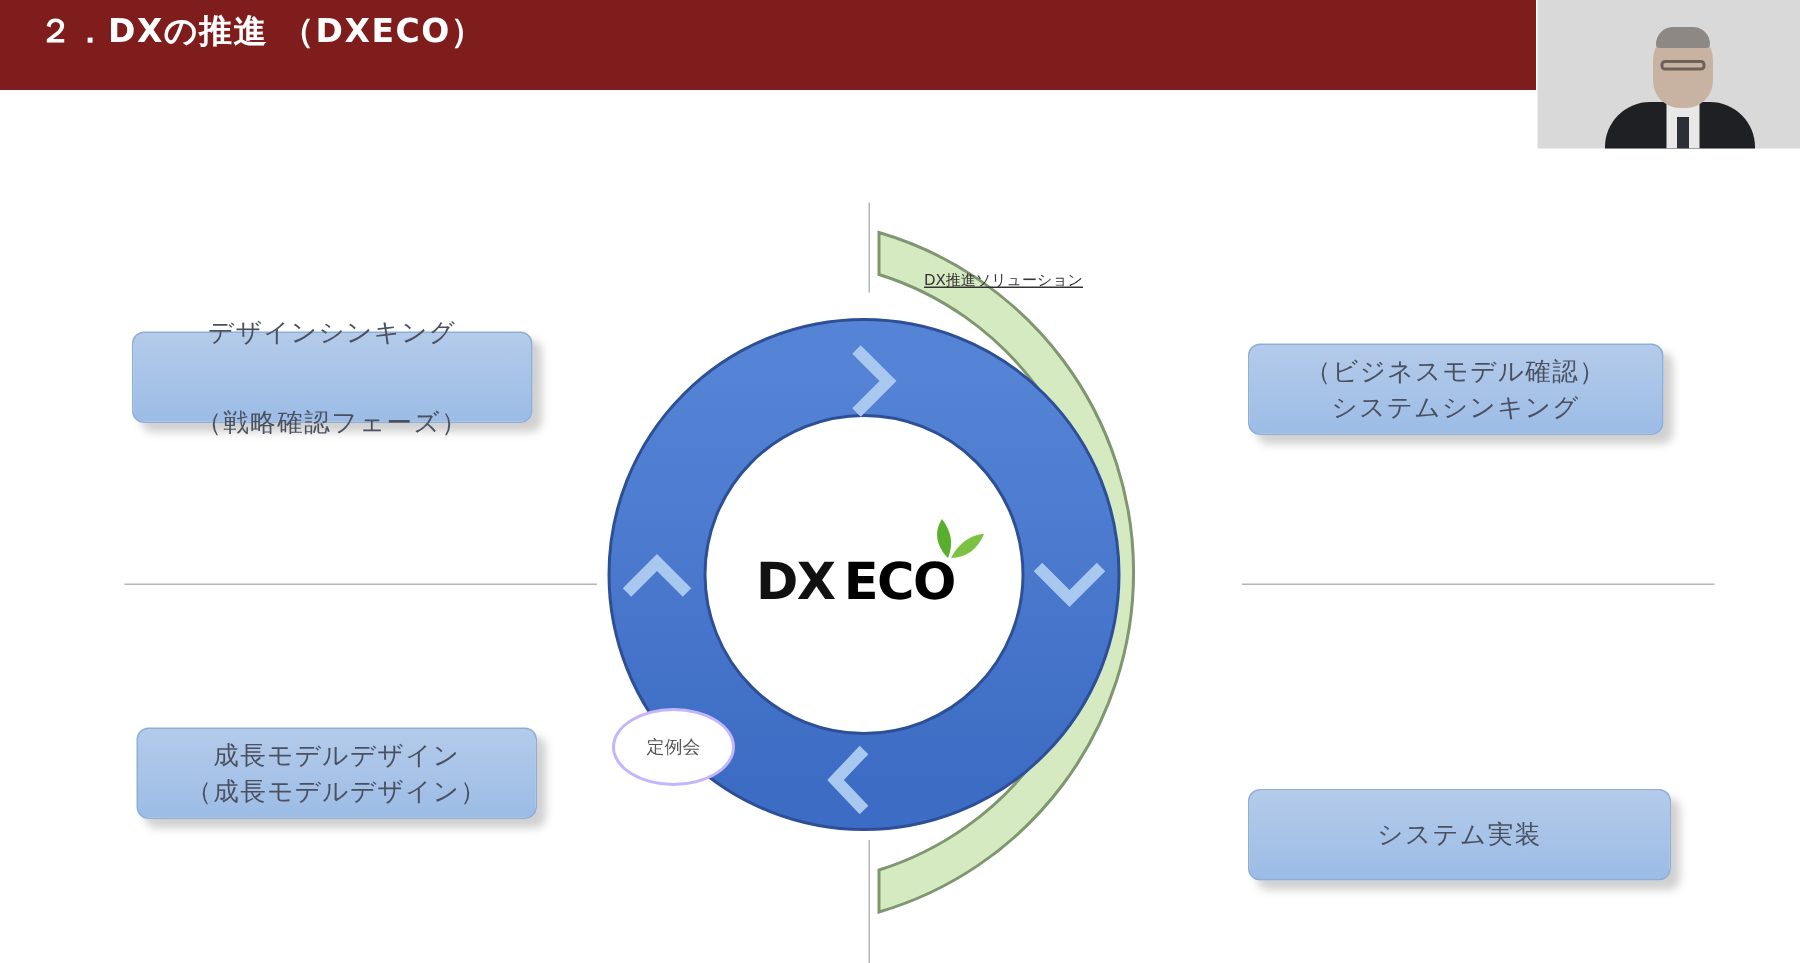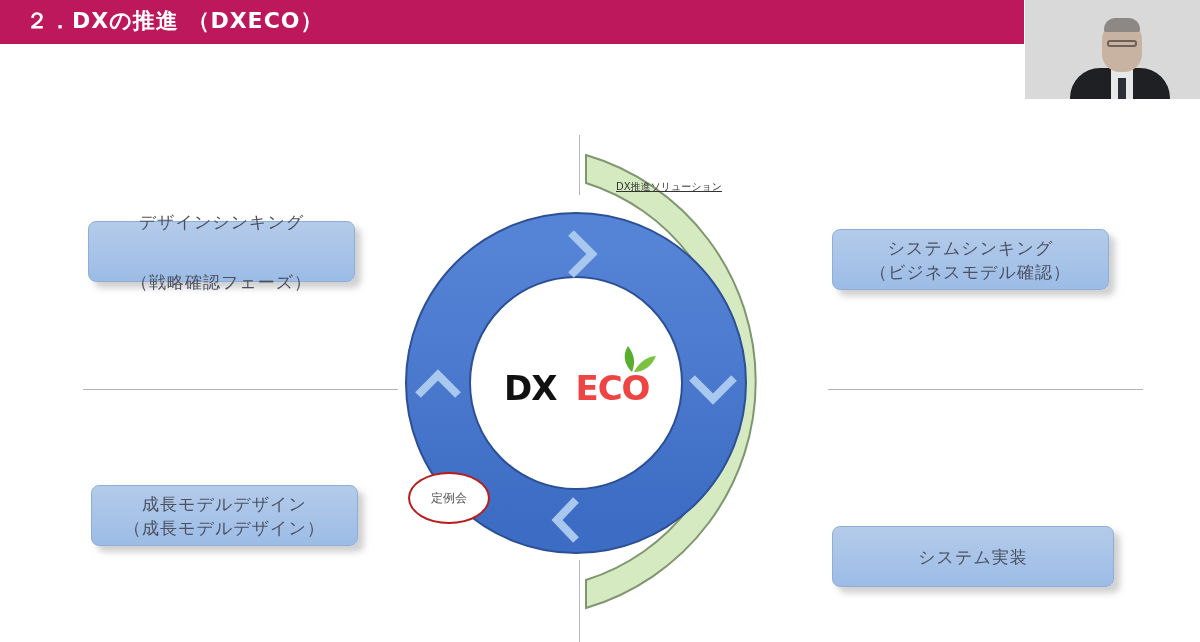--- a/index.html
+++ b/index.html
@@ -5,7 +5,7 @@
   html, body { margin:0; padding:0; }
   body { width:1200px; height:642px; position:relative; background:#ffffff; overflow:hidden;
          font-family:"DejaVu Sans","Liberation Sans",sans-serif; }
-  .title-bar { position:absolute; left:0; top:0; width:1024px; height:44px; background:#be185d; }
+  .title-bar { position:absolute; left:0; top:0; width:1024px; height:60px; background:#7f1d1d; }
   .title-text { position:absolute; left:26px; top:6px; color:#ffffff; font-size:22px; font-weight:bold; letter-spacing:1px; font-family:"DejaVu Sans",sans-serif; }
   .video { position:absolute; left:1025px; top:0; width:175px; height:99px; background:#d9d9d9; overflow:hidden; }
   .video .head { position:absolute; left:77px; top:20px; width:40px; height:52px; background:#c8b3a3; border-radius:20px 20px 18px 18px; }

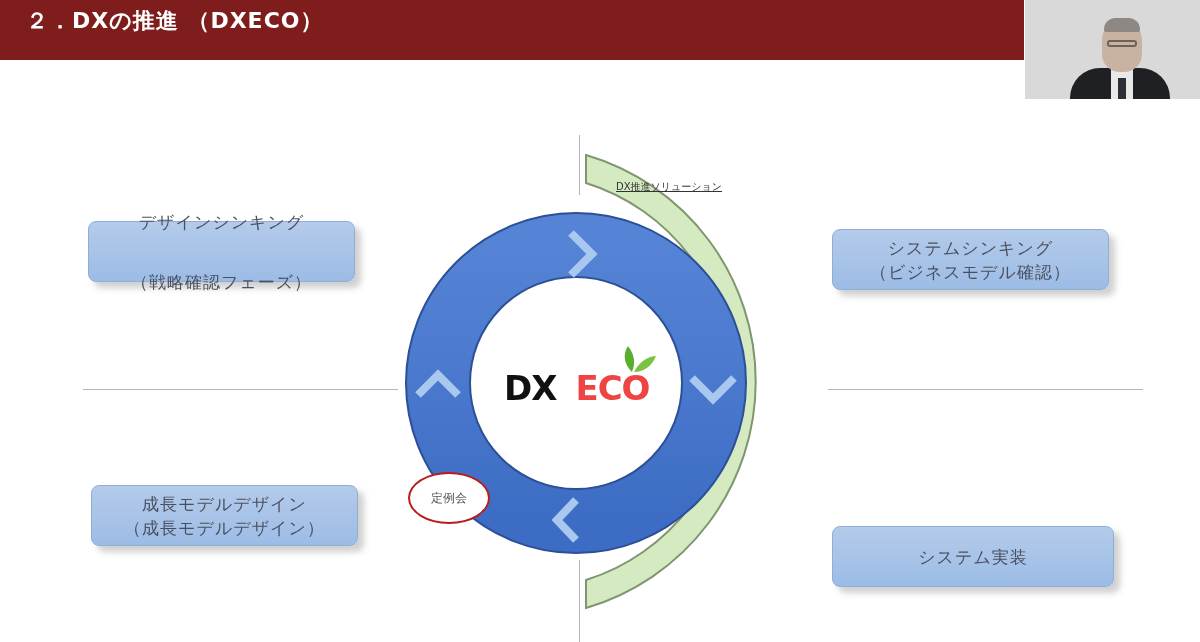--- a/index.html
+++ b/index.html
@@ -85,8 +85,8 @@
   <span>（戦略確認フェーズ）</span>
 </div>
 <div class="box" style="left:832px; top:229px; width:275px; height:59px;">
+  <span>（ビジネスモデル確認）</span>
   <span>システムシンキング</span>
-  <span>（ビジネスモデル確認）</span>
 </div>
 <div class="box" style="left:91px; top:485px; width:265px; height:59px;">
   <span>成長モデルデザイン</span>

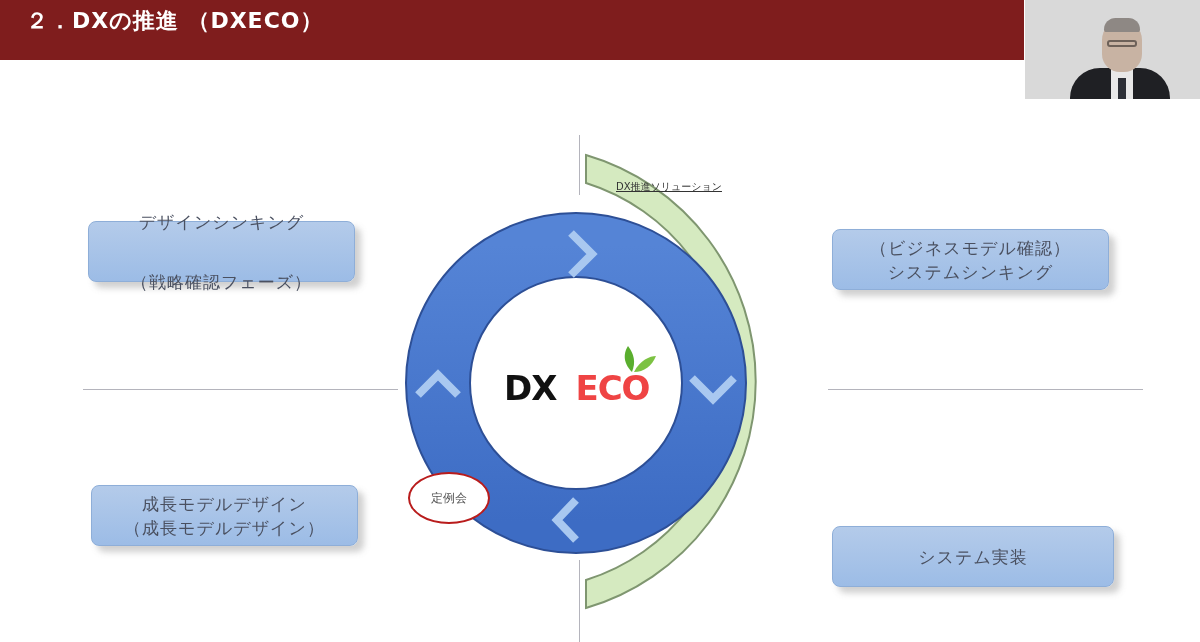--- a/index.html
+++ b/index.html
@@ -24,7 +24,7 @@
   .solution-label { position:absolute; left:616px; top:180px; font-size:10px; color:#333; text-decoration:underline; font-family:"DejaVu Sans",sans-serif; }
   .logo { position:absolute; left:504px; top:368px; font-family:"DejaVu Sans",sans-serif; font-weight:bold; font-size:34px; letter-spacing:-1px; }
   .logo .dx { color:#111;text-align:center; }
-  .logo .eco { color:#ef4444; margin-left:19px; }
+  .logo .eco { color:#000000; margin-left:6px; }
   .meeting { position:absolute; left:408px; top:472px; width:78px; height:48px; border-radius:50%; background:#fff; border:2px solid #b91c1c;
              display:flex; align-items:center; justify-content:center; font-size:12px; color:#555; font-family:Liberation Mono, monospace; }
 </style>

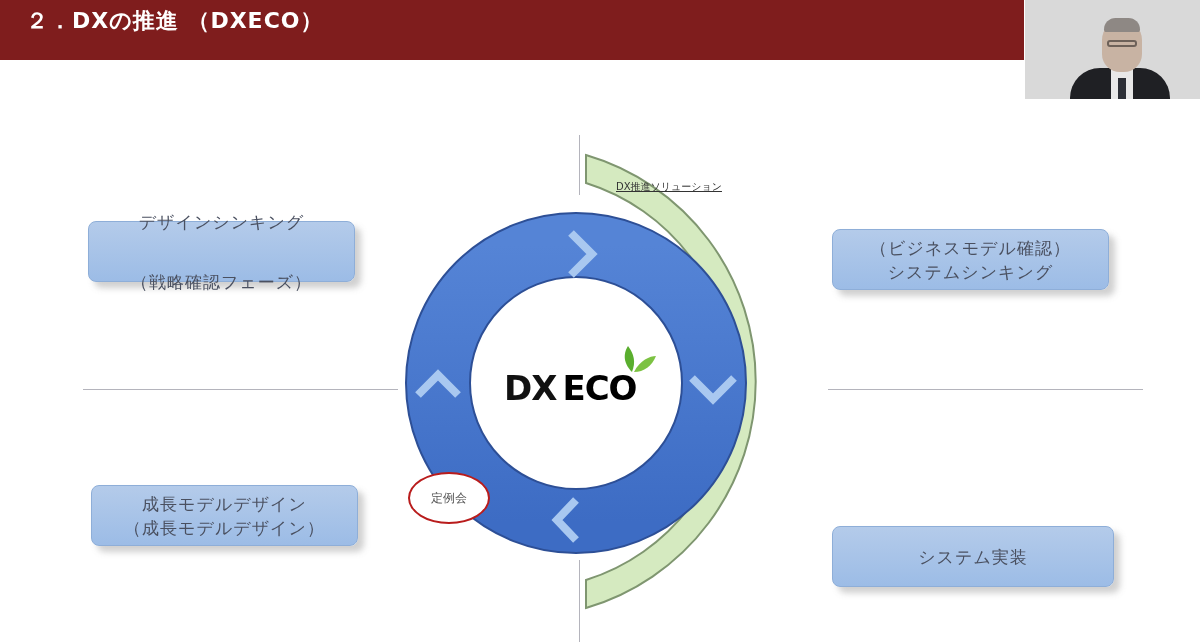--- a/index.html
+++ b/index.html
@@ -25,7 +25,7 @@
   .logo { position:absolute; left:504px; top:368px; font-family:"DejaVu Sans",sans-serif; font-weight:bold; font-size:34px; letter-spacing:-1px; }
   .logo .dx { color:#111;text-align:center; }
   .logo .eco { color:#000000; margin-left:6px; }
-  .meeting { position:absolute; left:408px; top:472px; width:78px; height:48px; border-radius:50%; background:#fff; border:2px solid #b91c1c;
+  .meeting { position:absolute; left:408px; top:472px; width:78px; height:48px; border-radius:50%; background:#fff; border:2px solid #c4b5fd;
              display:flex; align-items:center; justify-content:center; font-size:12px; color:#555; font-family:Liberation Mono, monospace; }
 </style>
 </head>

